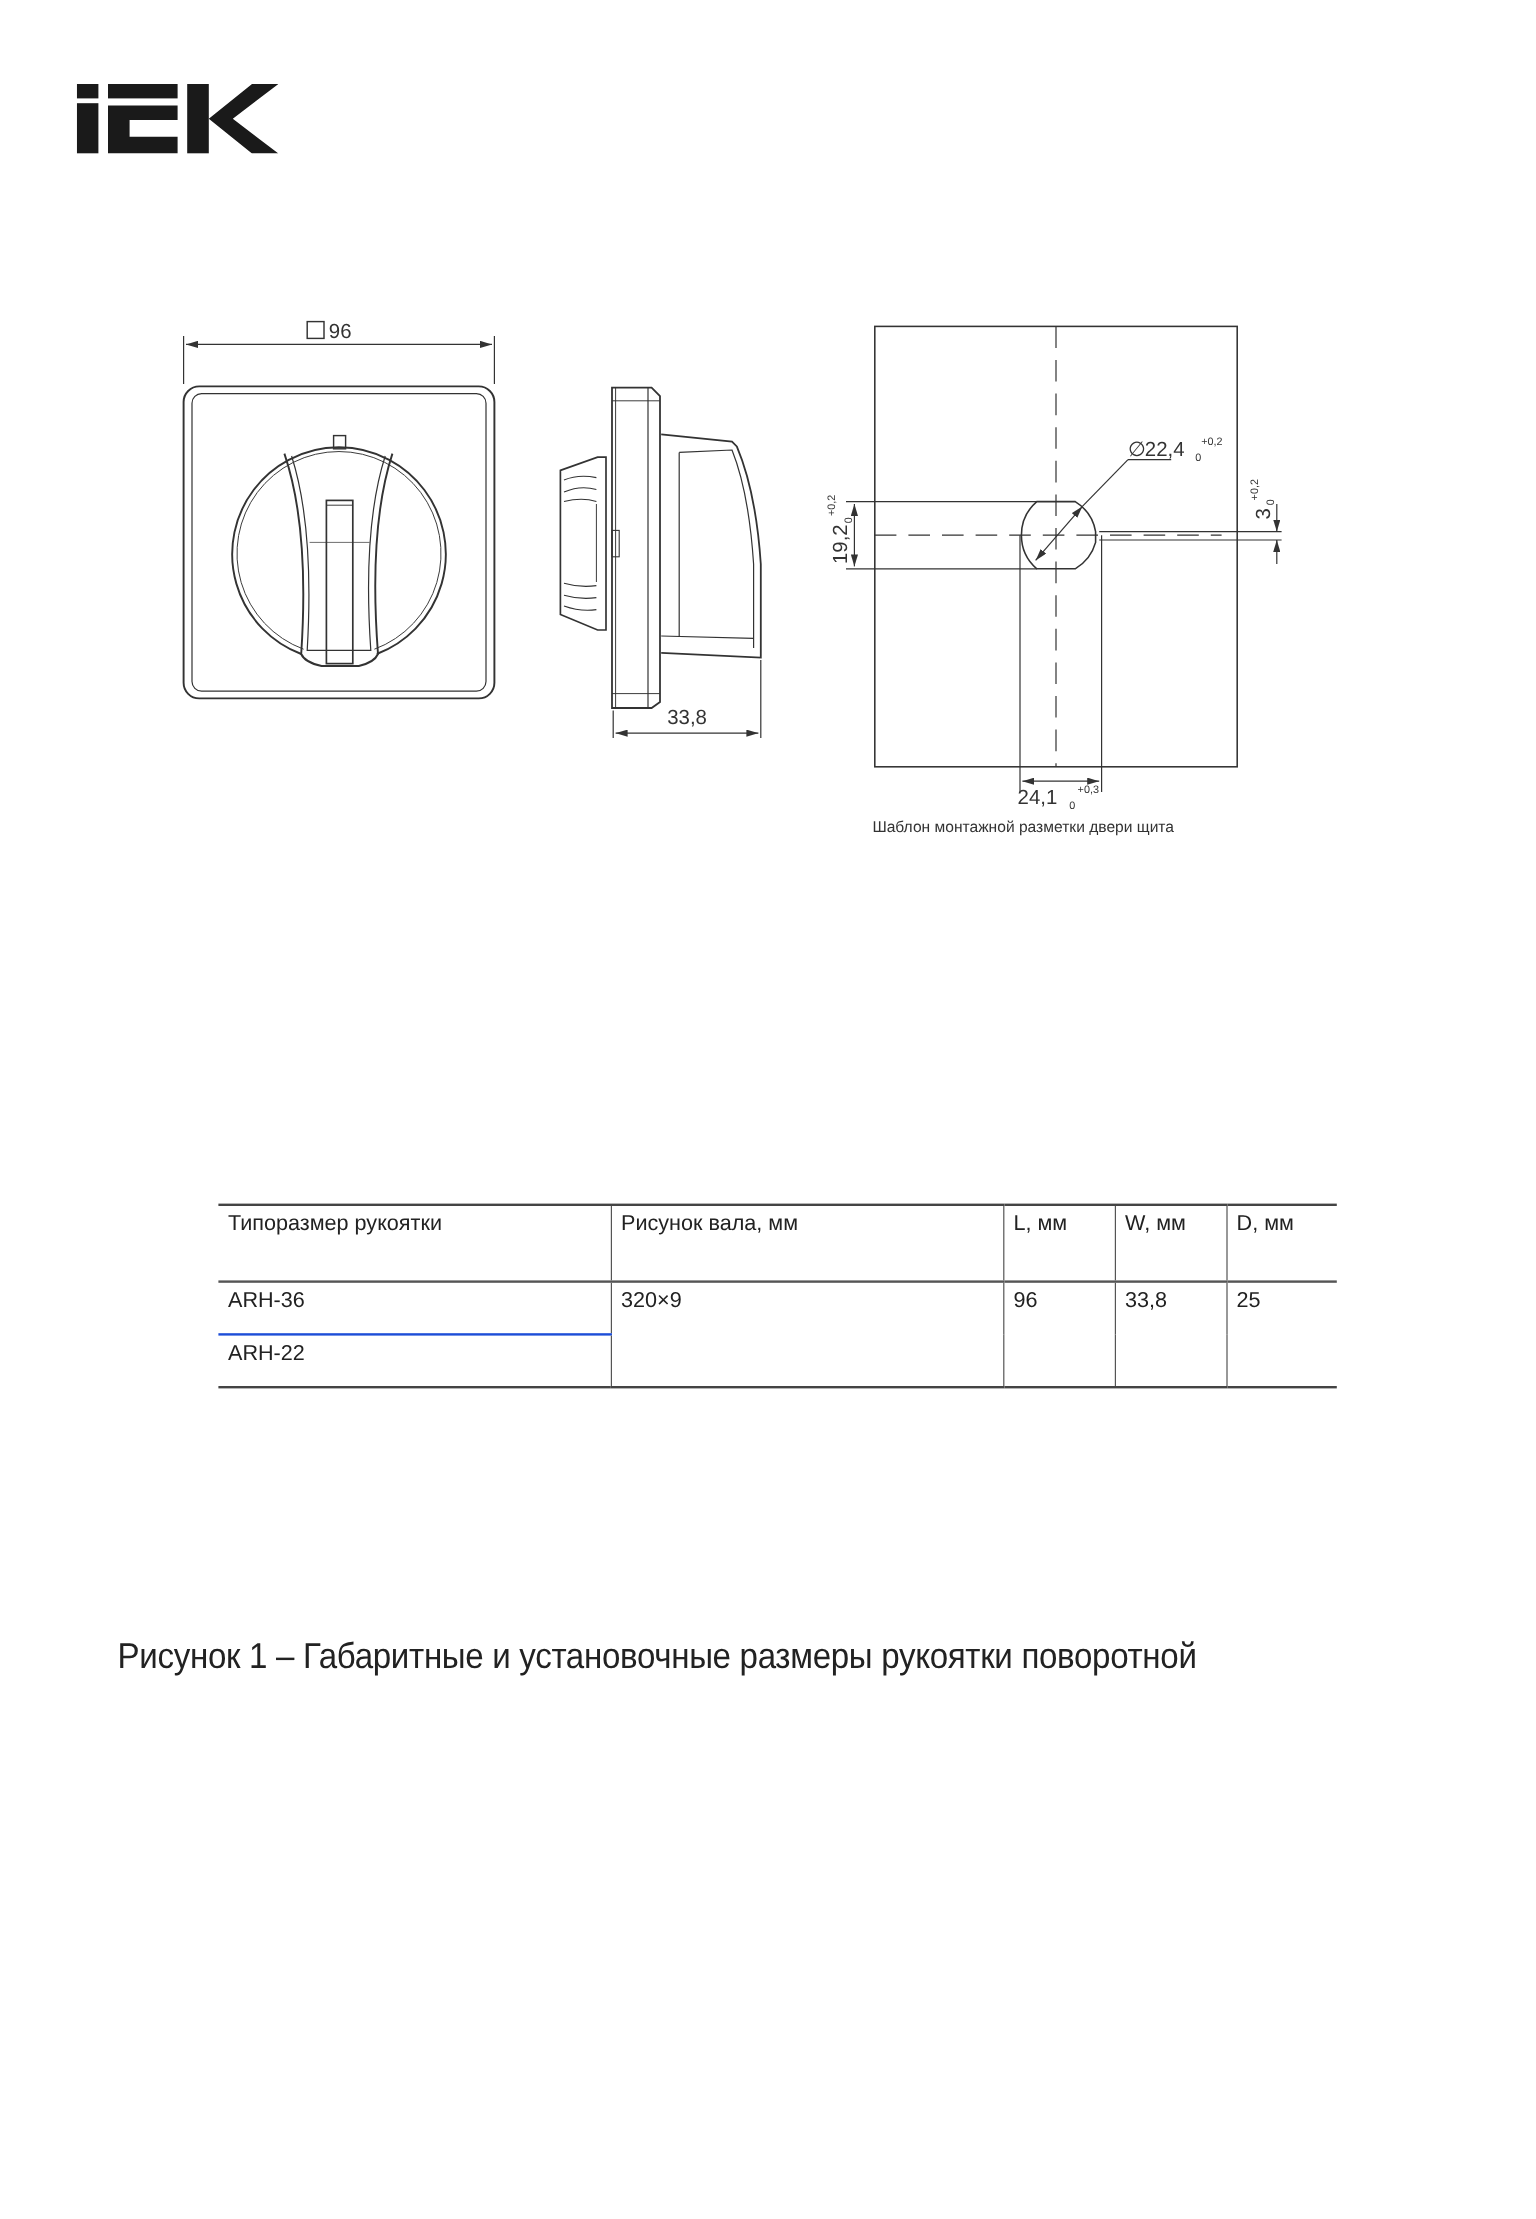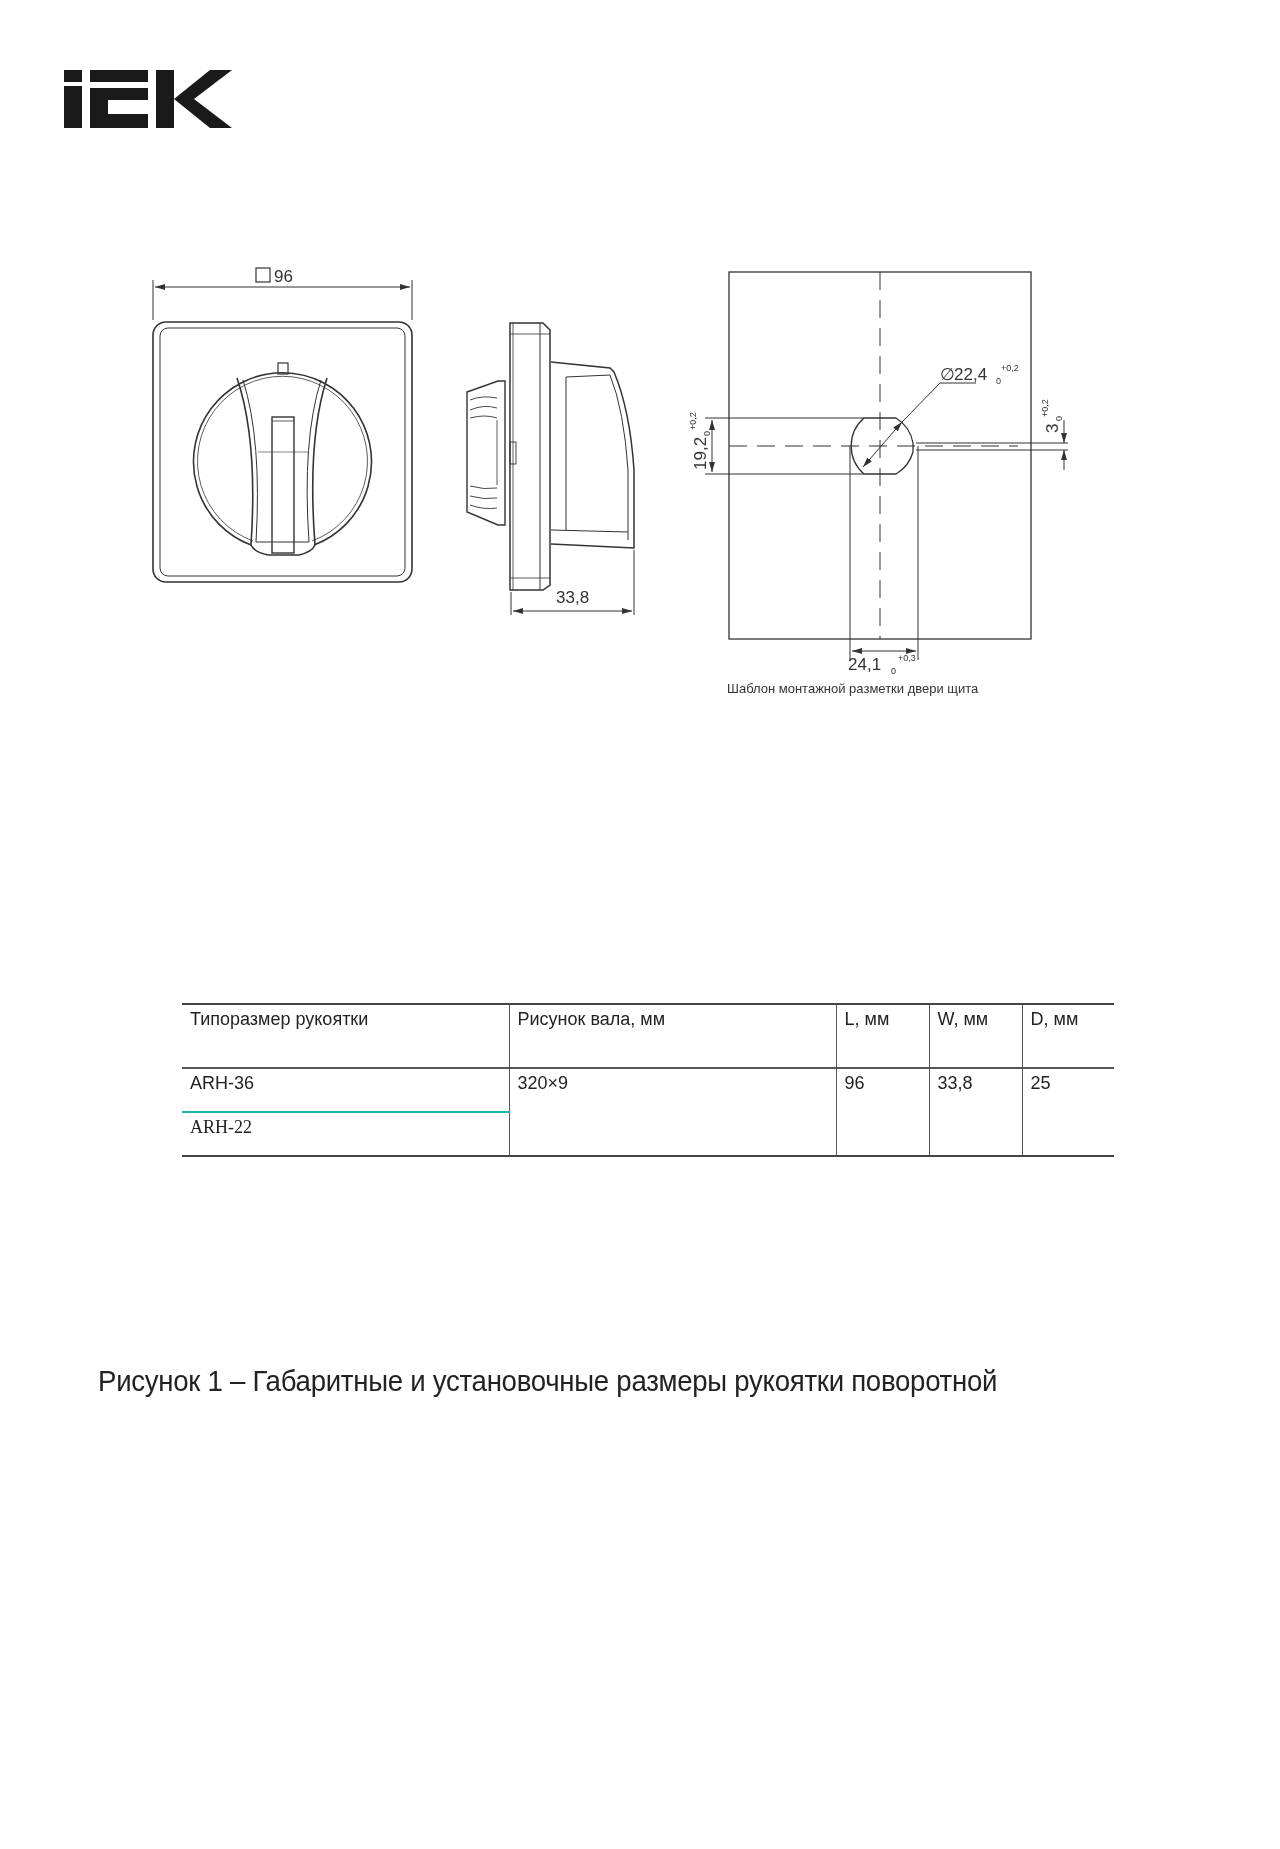--- a/index.html
+++ b/index.html
@@ -16,7 +16,7 @@
   #spec td:first-child { border-left:none; }
   #spec tr.head td { height:58px; border-top:2px solid #444; border-bottom:2px solid #555; }
   #spec tr.r1 td { height:38px; }
-  #spec tr.r2 td { height:38px; border-top:2px solid #14b8a6;font-family:Liberation Serif, serif; }
+  #spec tr.r2 td { height:38px; border-top:2px solid #1d4ed8; }
   #spec tr.r2 td, #spec tr.r1 td.span { border-bottom:2px solid #444; }
   #spec tr.r1 td.span { }
   #figure-caption { left:98px; top:1364px; font-size:30px; color:#222;

